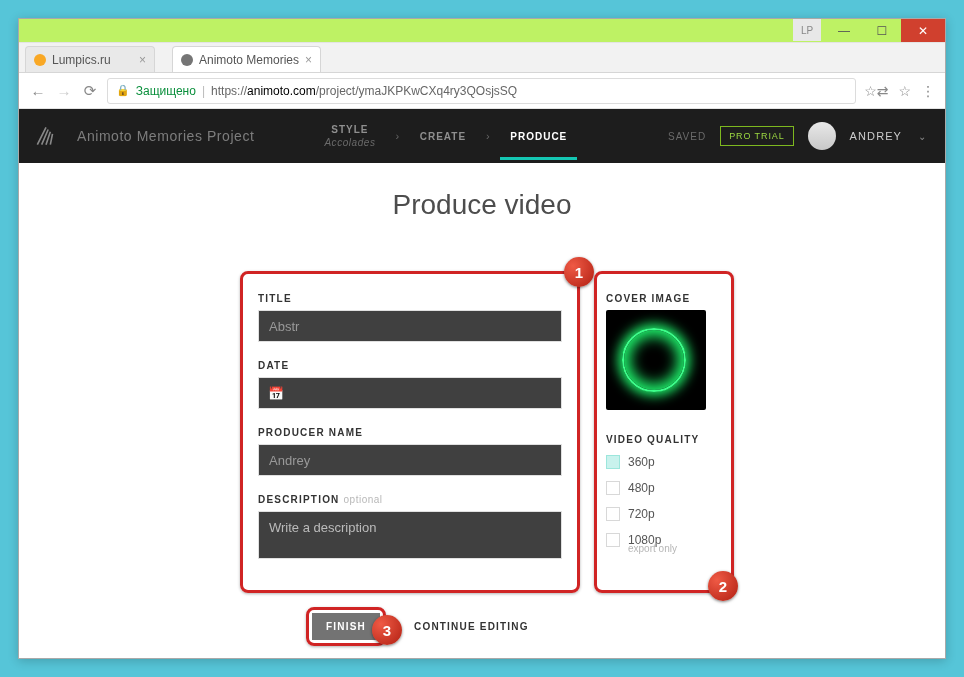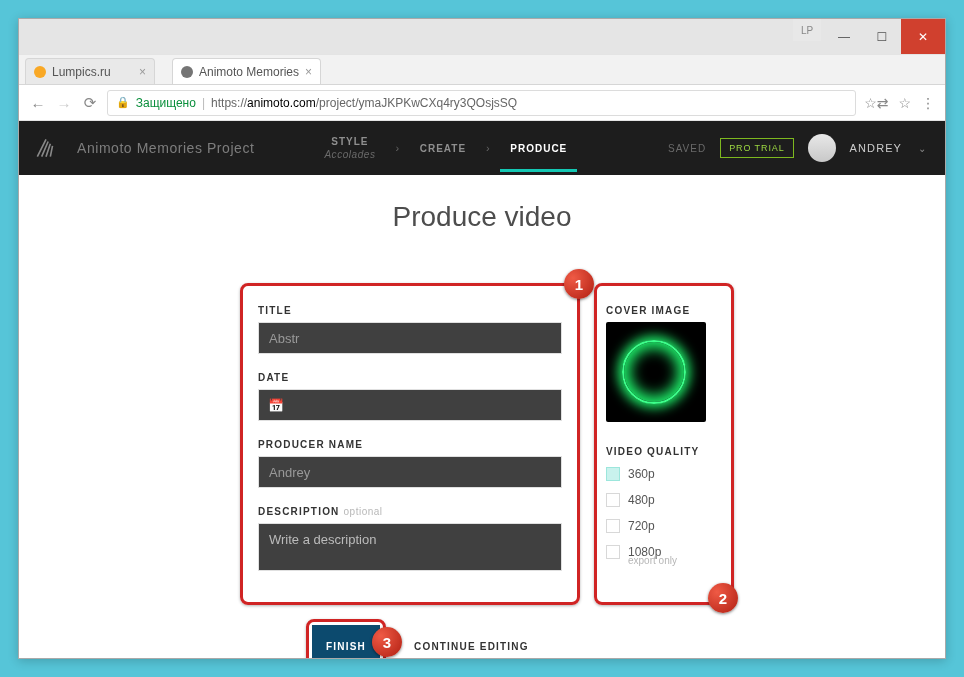--- a/index.html
+++ b/index.html
@@ -7,7 +7,7 @@
   body{background:#56c5d8;padding:18px;}
   .browser-window{width:928px;height:641px;margin:0 auto;background:#fff;border:1px solid #a9a9a9;box-shadow:0 2px 10px rgba(0,0,0,0.2);display:flex;flex-direction:column;overflow:hidden;}
   
-  .titlebar{height:36px;background:#e5e5e5;display:flex;justify-content:flex-end;align-items:stretch;border-bottom:1px solid #e4e4e4;}
+  .titlebar{height:24px;background:#bef264;display:flex;justify-content:flex-end;align-items:stretch;border-bottom:1px solid #e4e4e4;}
   .titlebar .lp{width:28px;height:22px;background:#e8e8e8;color:#888;font-size:10px;display:flex;align-items:center;justify-content:center;margin-right:4px;}
   .win-btn{width:38px;display:flex;align-items:center;justify-content:center;font-size:12px;color:#555;}
   .win-close{background:#d0402e;color:#fff;width:44px;}

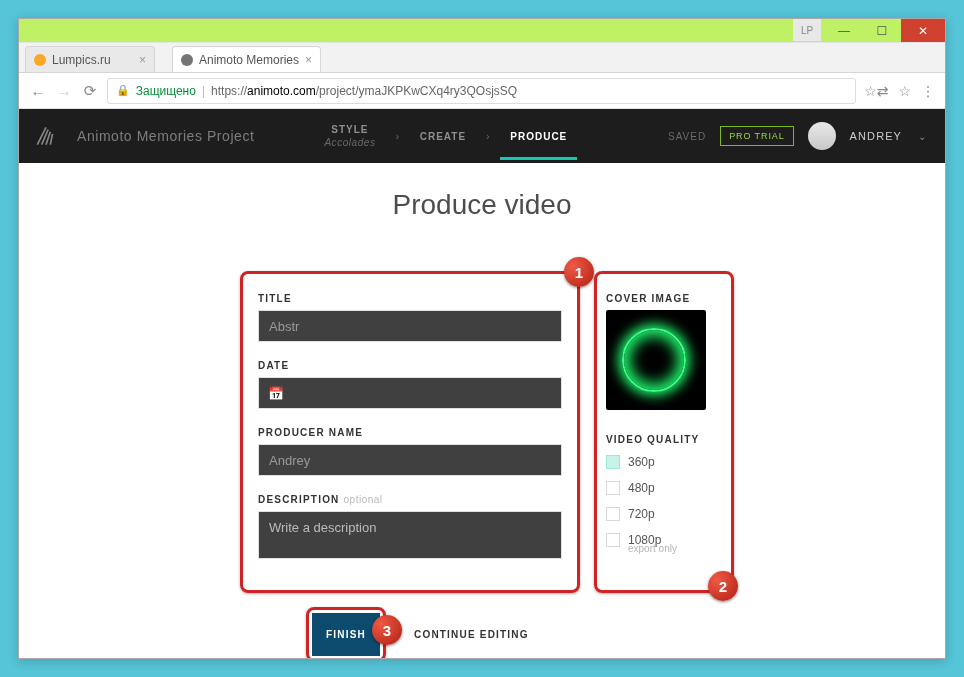--- a/index.html
+++ b/index.html
@@ -73,7 +73,7 @@
   .sublbl{font-size:10px;color:#b6b6b6;margin-left:22px;margin-top:-8px;}
   
   .btn-row{display:flex;align-items:center;gap:16px;padding:4px 0 0;justify-content:flex-start;width:340px;position:relative;}
-  .btn-finish{background:#0c4a6e;color:#fff;border:none;padding:16px 14px;font-size:10px;font-weight:bold;letter-spacing:0.12em;}
+  .btn-finish{background:#737373;color:#fff;border:none;padding:8px 14px;font-size:10px;font-weight:bold;letter-spacing:0.12em;}
   .btn-cont{background:transparent;border:none;color:#333;font-size:10px;font-weight:bold;letter-spacing:0.12em;margin-left:18px;}
   
   .ann{position:absolute;border:3px solid #d02424;border-radius:8px;pointer-events:none;box-shadow:0 1px 3px rgba(0,0,0,0.3);}

